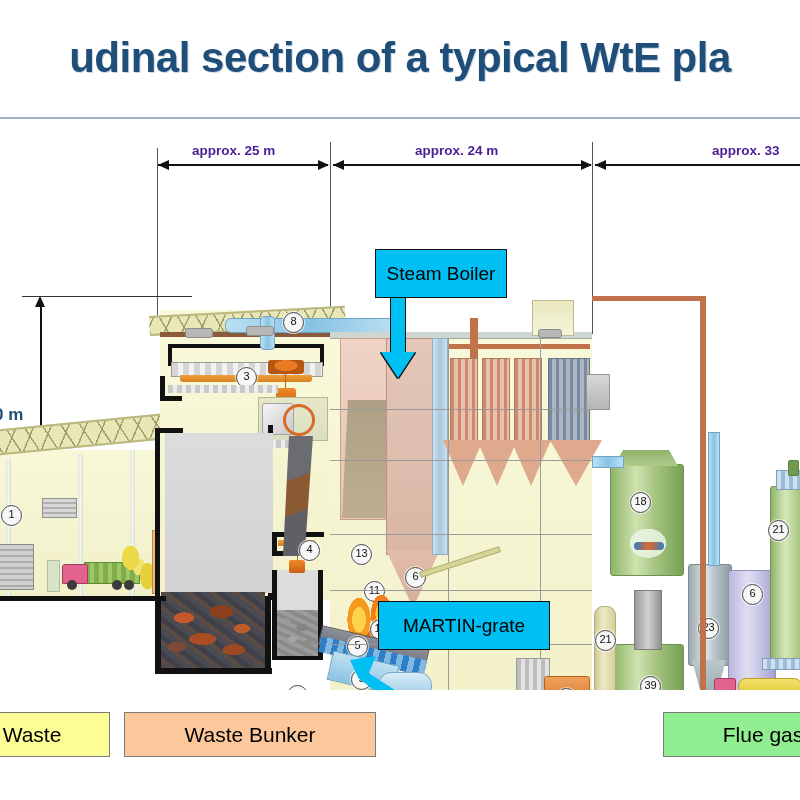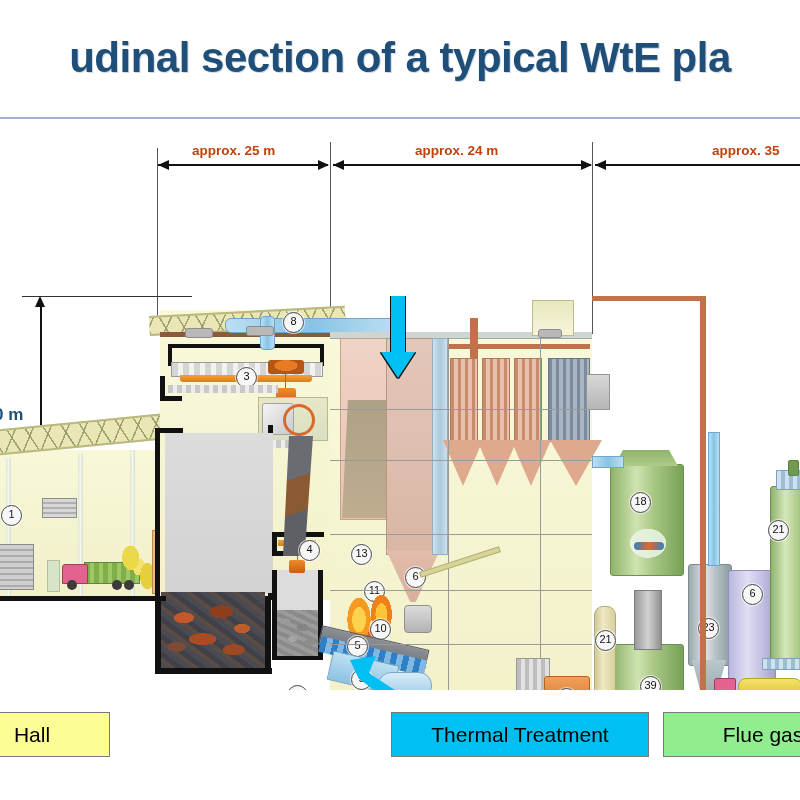--- a/index.html
+++ b/index.html
@@ -27,7 +27,7 @@
   .dimline{position:absolute;height:0;border-top:2px solid #111;}
   .vdivider{position:absolute;width:1px;background:#555;}
   .dimlabel{
-    position:absolute;font-size:13.5px;font-weight:bold;color:#c2410c;white-space:nowrap;
+    position:absolute;font-size:13.5px;font-weight:bold;color:#4c1d95;white-space:nowrap;
   }
   .arrowL,.arrowR{position:absolute;width:0;height:0;border-top:5px solid transparent;border-bottom:5px solid transparent;}
   .arrowL{border-right:11px solid #111;}

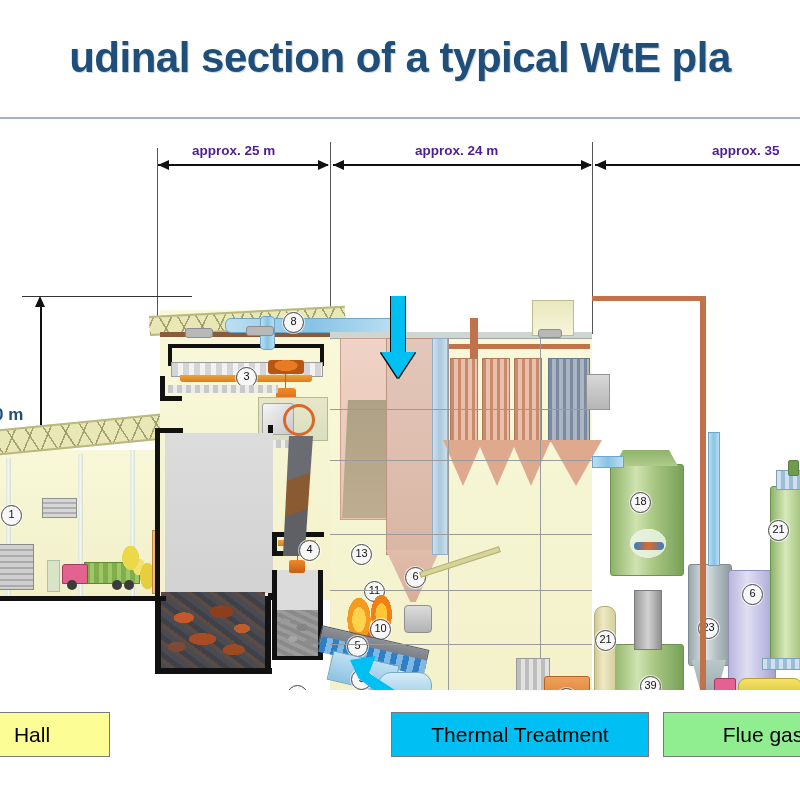--- a/index.html
+++ b/index.html
@@ -161,7 +161,7 @@
 
     <div class="dimline" style="left:595px;top:44px;width:205px;"></div>
     <div class="arrowL" style="left:595px;top:40px;"></div>
-    <div class="dimlabel" style="left:712px;top:23px;">approx. 35</div>
+    <div class="dimlabel" style="left:712px;top:23px;">approx. 33</div>
 
     <div class="hhairline" style="left:22px;top:176px;width:170px;"></div>
     <div class="vdimline" style="left:40px;top:182px;height:294px;"></div>

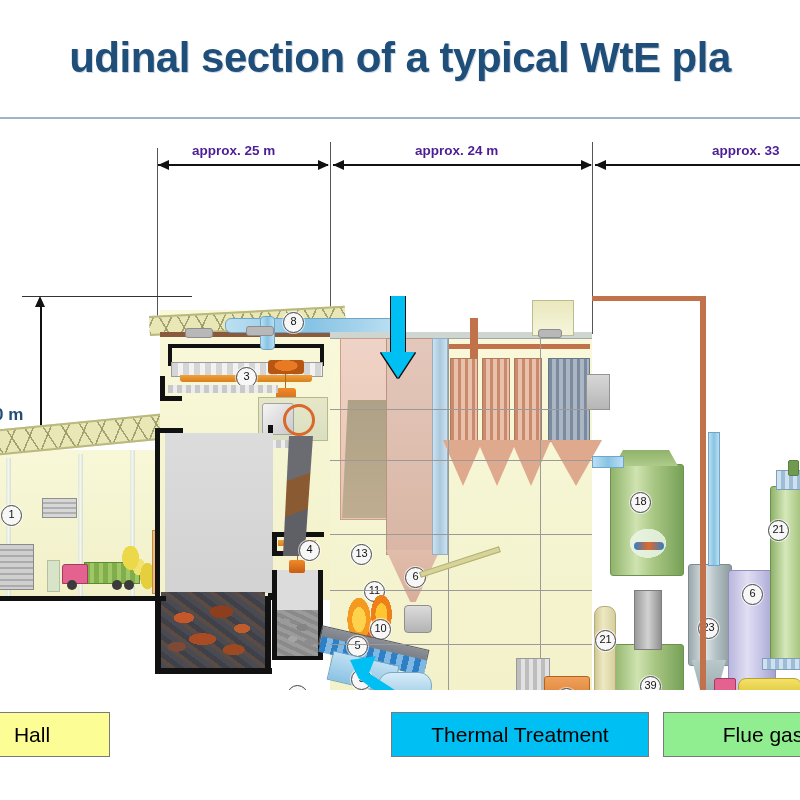--- a/index.html
+++ b/index.html
@@ -368,6 +368,9 @@
 
     <div class="c-arrow-shaft" style="left:390px;top:176px;width:16px;height:62px;"></div>
     <div class="c-arrow-down" style="left:381px;top:232px;"></div>
+    <div class="callout" style="left:375px;top:129px;width:132px;height:49px;">
+      <span>Steam Boiler</span>
+    </div>
 
     <div class="misc" style="left:350px;top:536px;width:86px;height:66px;
          background:#00bff3;

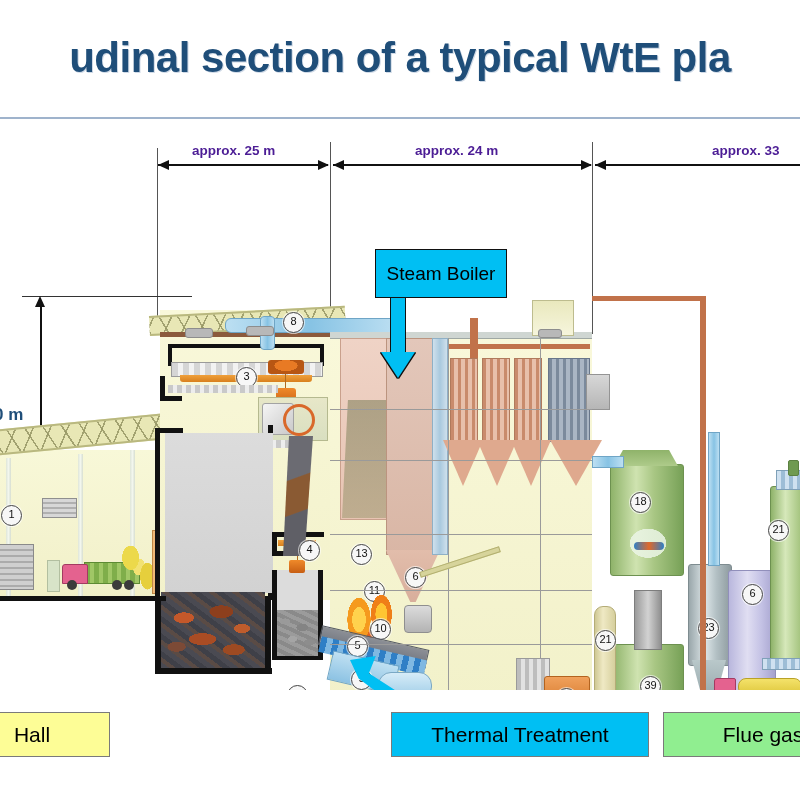--- a/index.html
+++ b/index.html
@@ -376,6 +376,9 @@
          background:#00bff3;
          clip-path:polygon(0 6%, 30% 0, 22% 26%, 100% 92%, 100% 100%, 78% 100%, 10% 34%);
          filter:drop-shadow(1px 0 0 #111) drop-shadow(-1px 0 0 #111) drop-shadow(0 1px 0 #111) drop-shadow(0 -1px 0 #111);"></div>
+    <div class="callout" style="left:378px;top:481px;width:172px;height:49px;">
+      <span>MARTIN-grate</span>
+    </div>
 
   </div>
 

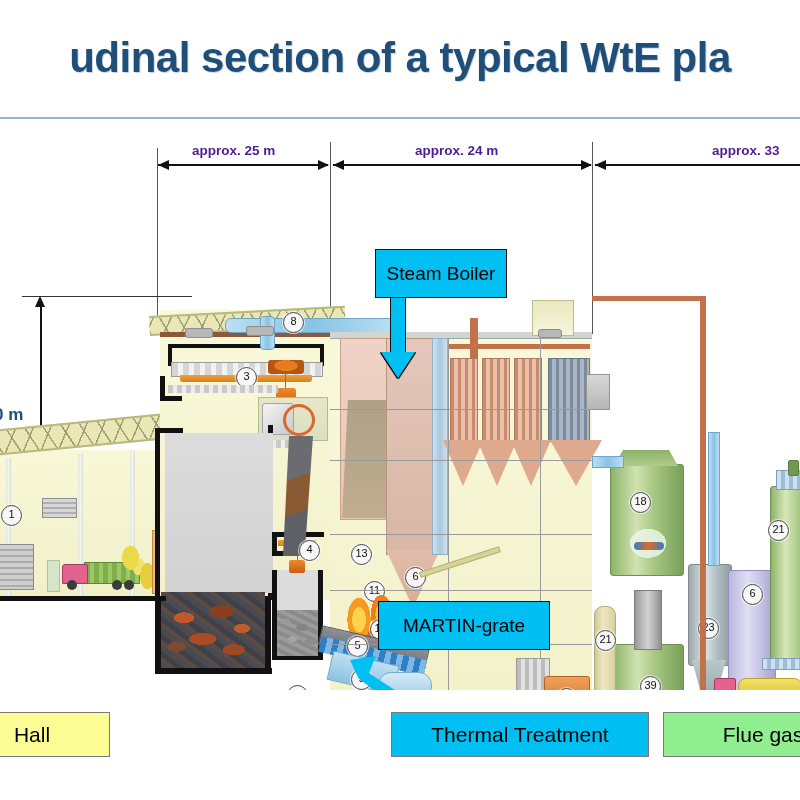--- a/index.html
+++ b/index.html
@@ -384,7 +384,7 @@
 
   <div class="legend">
     <div class="legbox lb-yellow" style="left:-46px;top:22px;width:156px;">
-      <span>Hall</span>
+      <span>Waste</span>
     </div>
     <div class="legbox lb-cyan" style="left:391px;top:22px;width:258px;">
       <span>Thermal Treatment</span>

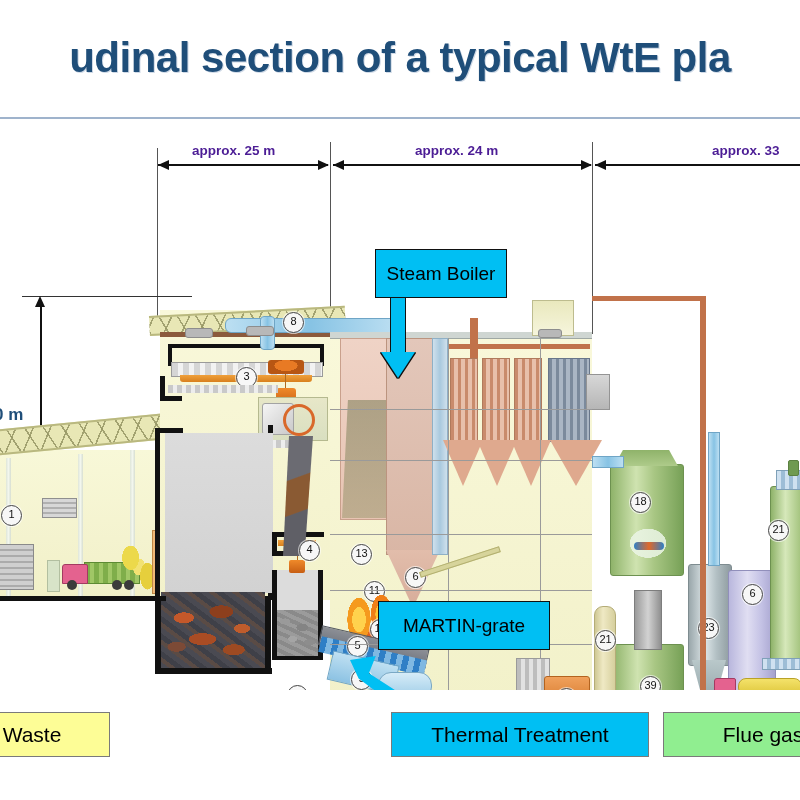--- a/index.html
+++ b/index.html
@@ -386,6 +386,9 @@
     <div class="legbox lb-yellow" style="left:-46px;top:22px;width:156px;">
       <span>Waste</span>
     </div>
+    <div class="legbox lb-peach" style="left:124px;top:22px;width:252px;">
+      <span>Waste Bunker</span>
+    </div>
     <div class="legbox lb-cyan" style="left:391px;top:22px;width:258px;">
       <span>Thermal Treatment</span>
     </div>

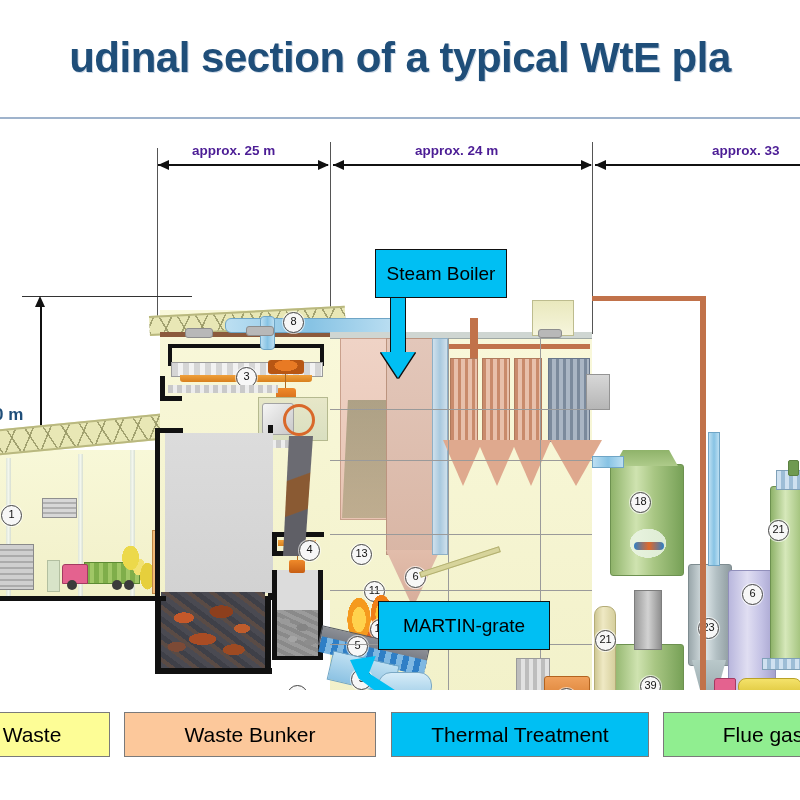--- a/index.html
+++ b/index.html
@@ -389,9 +389,6 @@
     <div class="legbox lb-peach" style="left:124px;top:22px;width:252px;">
       <span>Waste Bunker</span>
     </div>
-    <div class="legbox lb-cyan" style="left:391px;top:22px;width:258px;">
-      <span>Thermal Treatment</span>
-    </div>
     <div class="legbox lb-green" style="left:663px;top:22px;width:200px;">
       <span>Flue gas</span>
     </div>

